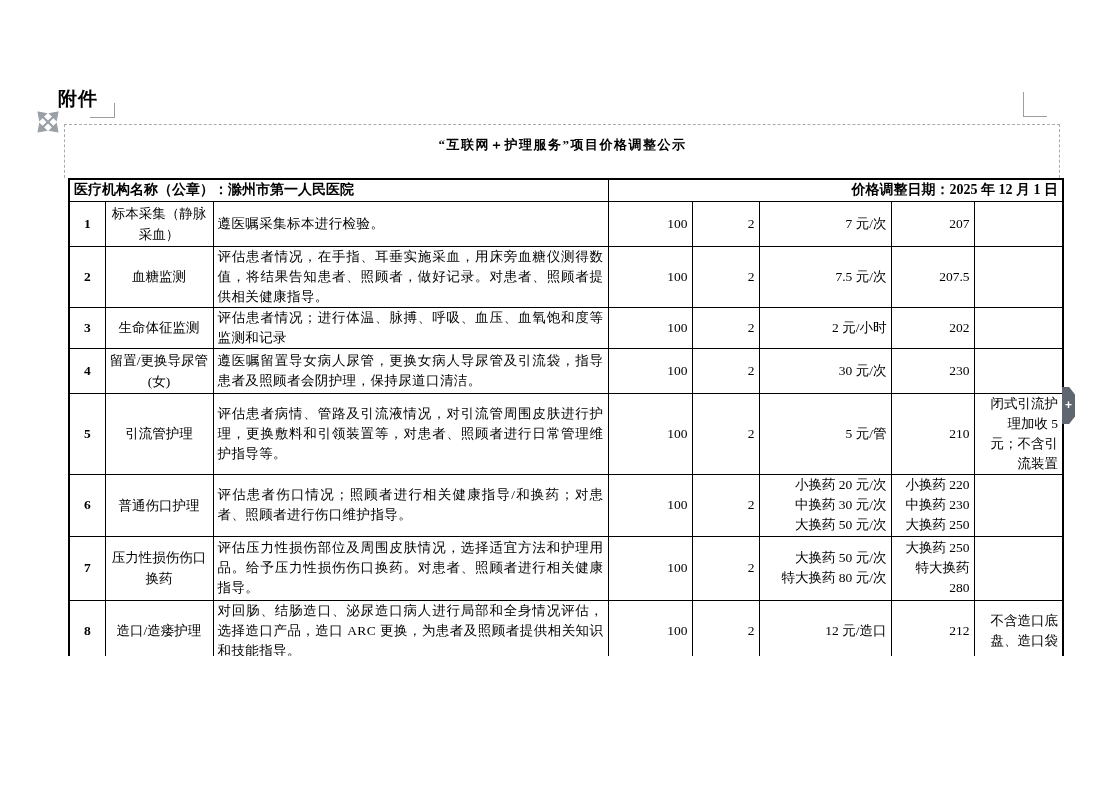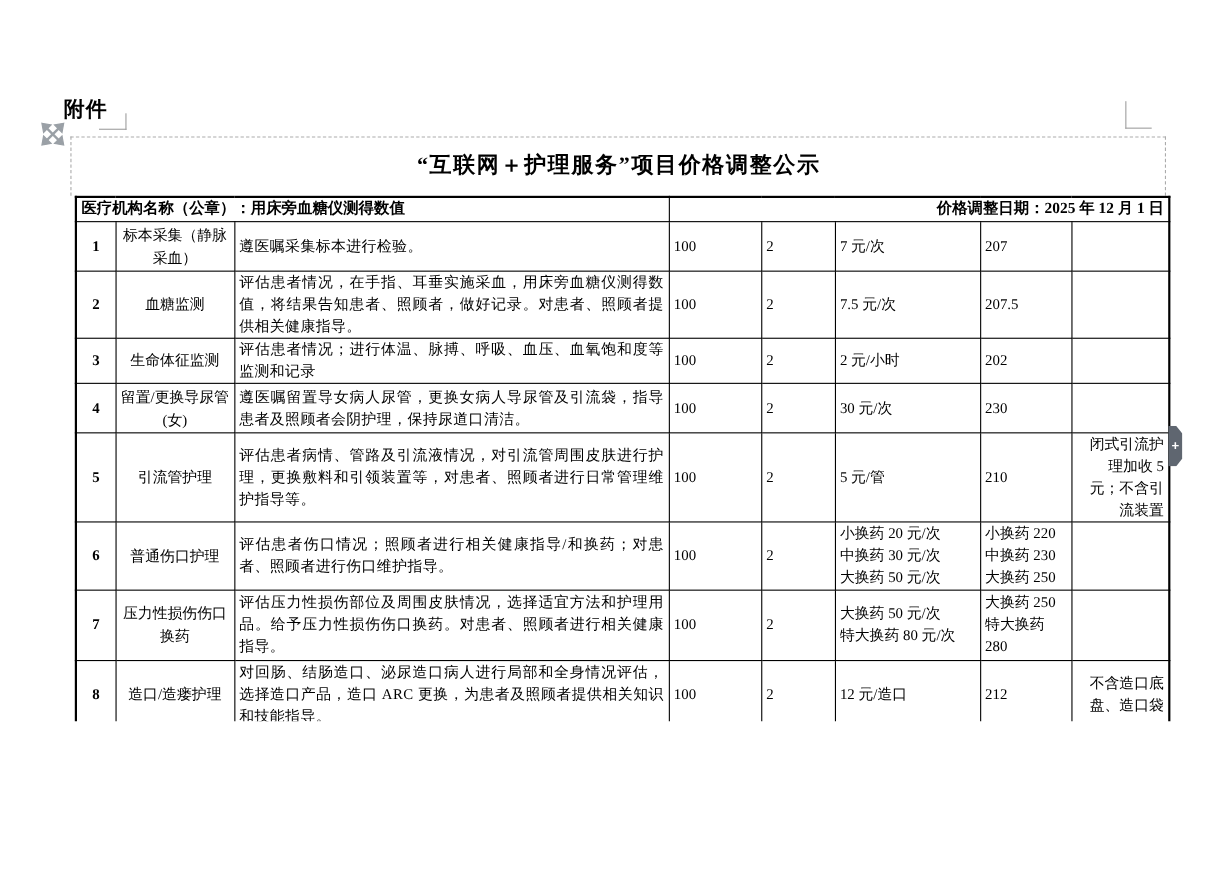--- a/index.html
+++ b/index.html
@@ -8,7 +8,7 @@
 
   .attachment{position:absolute;left:58px;top:86px;font-size:19px;font-weight:bold;letter-spacing:1px;}
   .doc-title{position:absolute;left:65px;top:136px;width:995px;text-align:center;
-             font-size:20px;font-weight:bold;letter-spacing:1.5px;}
+             font-size:13px;font-weight:bold;letter-spacing:1.5px;}
 
   
   .dash-h{position:absolute;border-top:1px dashed #ababab;height:0;z-index:1;}

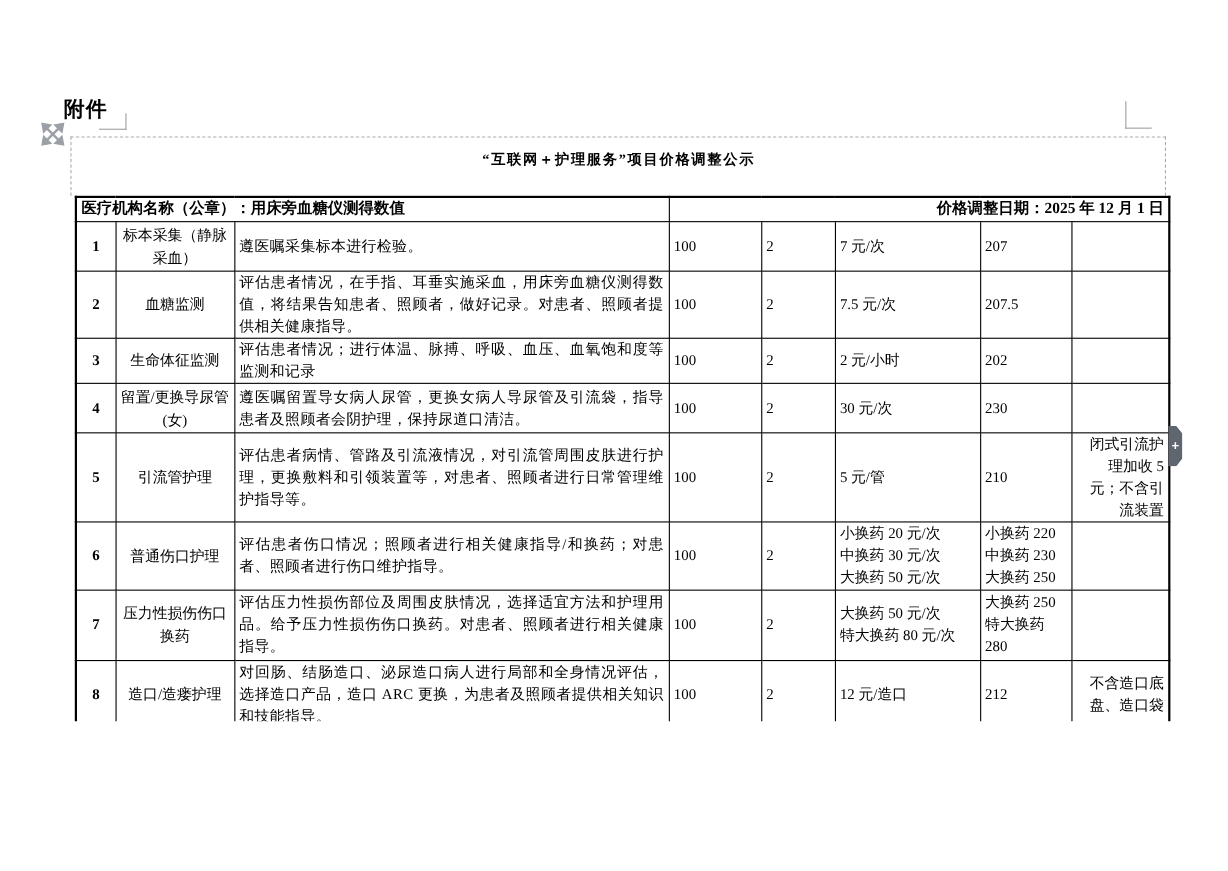--- a/index.html
+++ b/index.html
@@ -104,7 +104,7 @@
     </colgroup>
     <tbody>
       <tr class="meta-row">
-        <td class="org" colspan="3">医疗机构名称（公章）：用床旁血糖仪测得数值</td>
+        <td class="org" colspan="3">医疗机构名称（公章）：滁州市第一人民医院</td>
         <td class="date" colspan="5">价格调整日期：2025 年 12 月 1 日</td>
       </tr>
     </tbody>

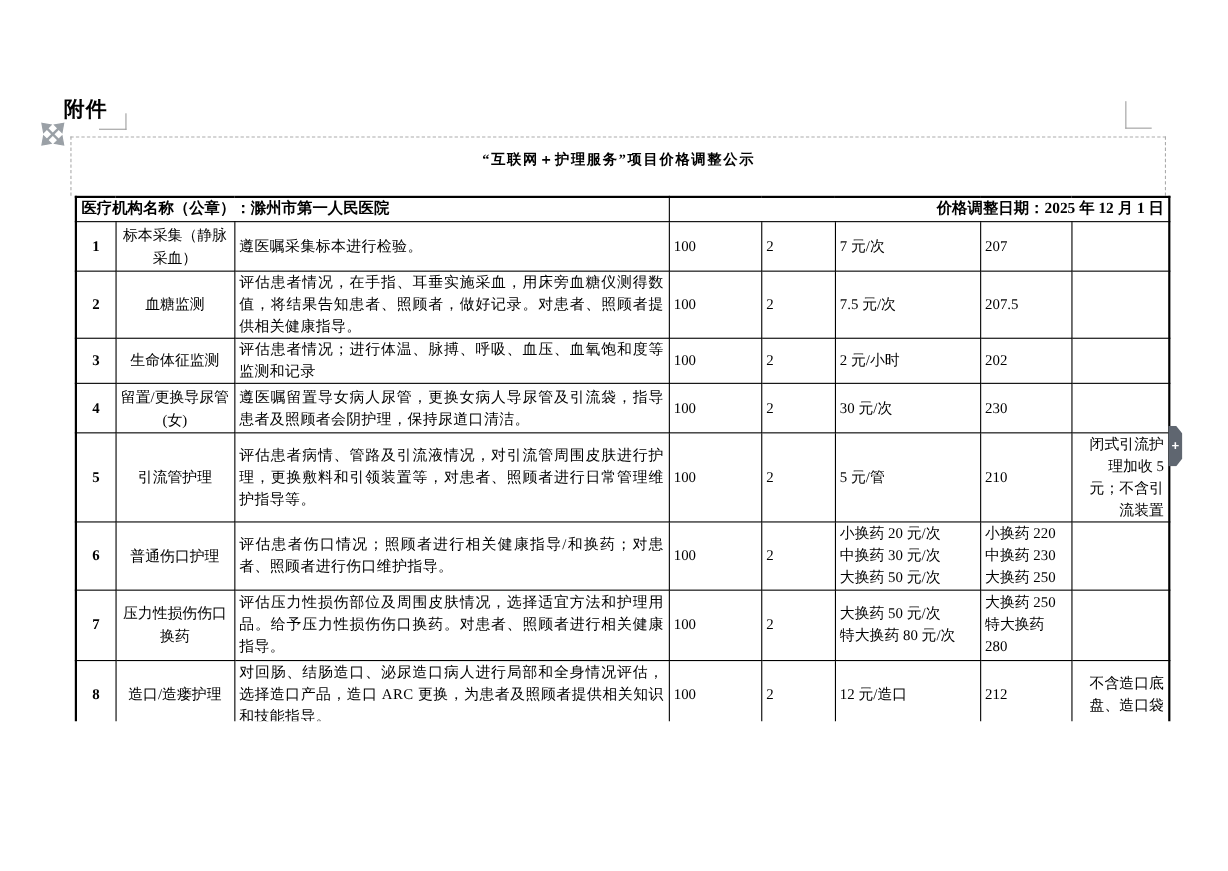--- a/index.html
+++ b/index.html
@@ -33,7 +33,7 @@
   td.c-no{text-align:center;font-weight:bold;font-size:14px;}
   td.c-name{text-align:center;padding:2px 8px;line-height:21px;font-size:14px;}
   td.c-content{text-align:justify;padding:2px 6px;line-height:20px;font-size:13.5px;letter-spacing:0.4px;}
-  td.c-num{text-align:left;line-height:20px;}
+  td.c-num{text-align:right;line-height:20px;}
   td.pre{white-space:pre-line;}
   td.c-remark{text-align:right;padding:2px 5px;line-height:20px;}
   tbody.rows tr:nth-child(1){height:45px;}

